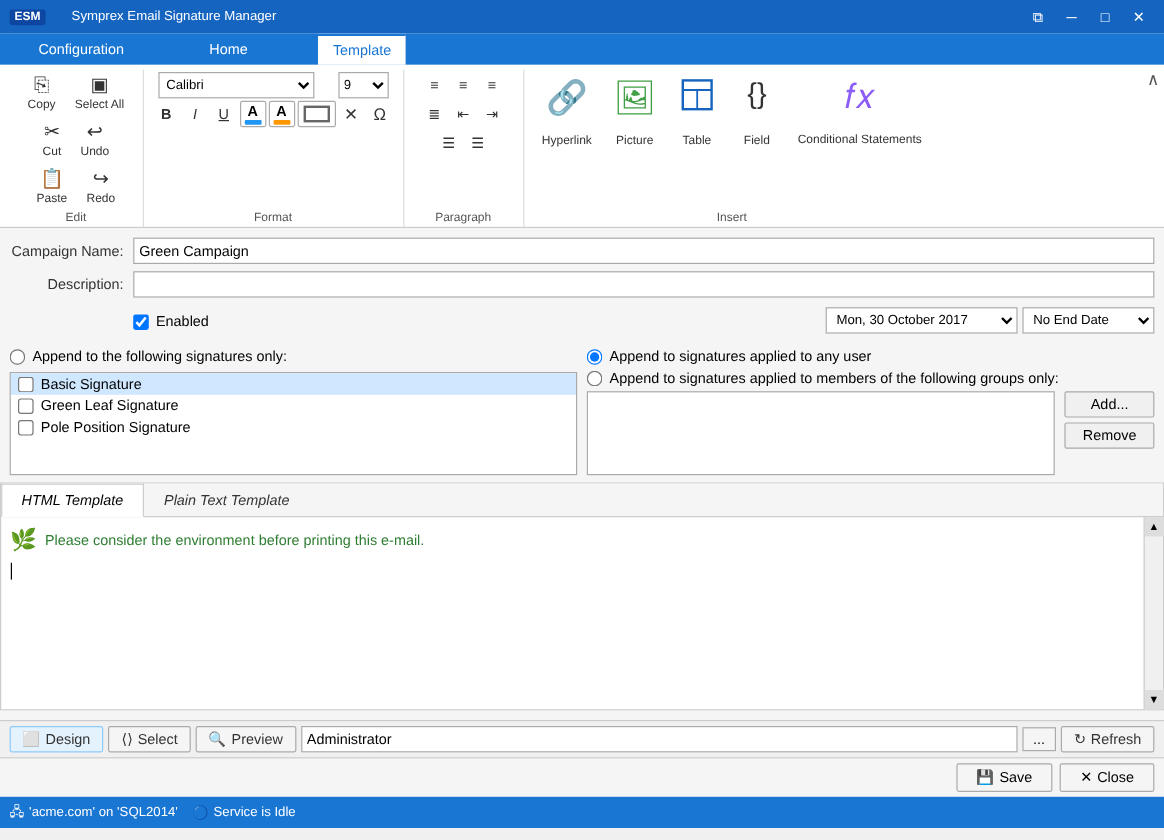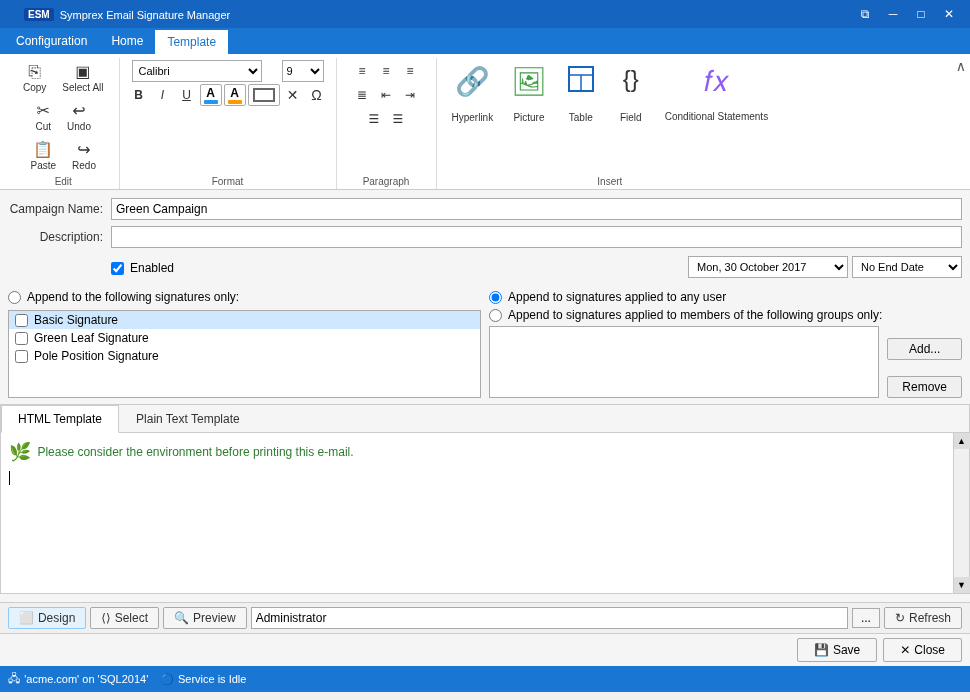--- a/index.html
+++ b/index.html
@@ -16,7 +16,7 @@
       padding: 0 8px;
       font-size: 11px;
     }
-    .title-bar-left { display: flex; align-items: flex-end; gap: 6px; margin-left: 16px; }
+    .title-bar-left { display: flex; align-items: flex-start; gap: 22px; }
     .title-bar-logo { font-size: 10px; font-weight: bold; background: #0d47a1; padding: 1px 4px; border-radius: 2px; }
     .title-bar-controls { display: flex; gap: 2px; }
     .title-bar-btn {

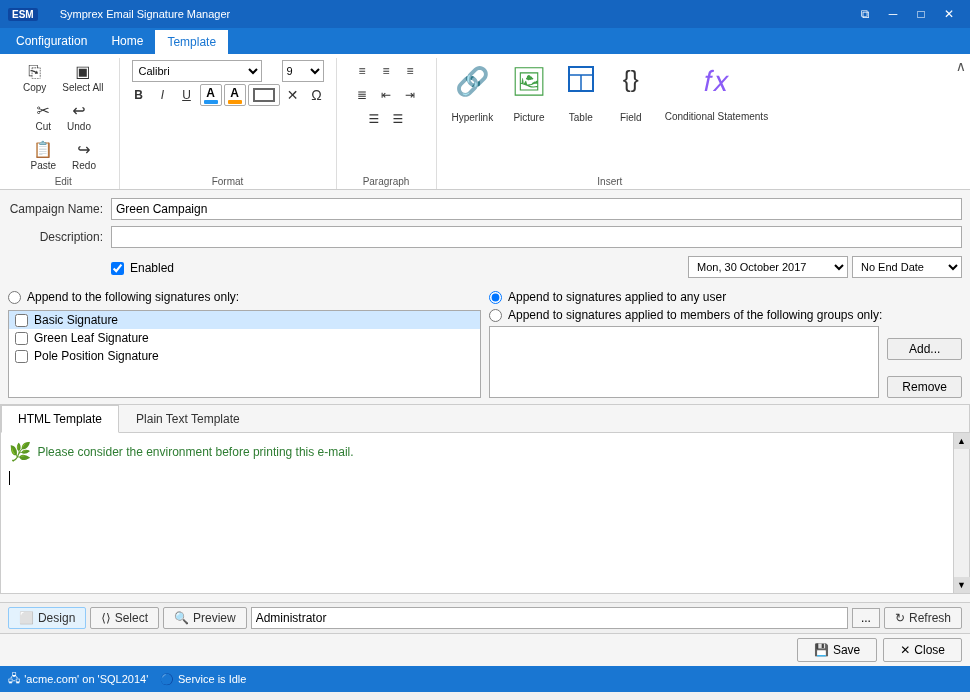--- a/index.html
+++ b/index.html
@@ -30,7 +30,8 @@
       display: flex;
       align-items: flex-start;
       height: 26px;
-      padding: 0 4px;
+      padding: 0 20px;
+      gap: 47px;
     }
     .menu-item {
       color: white;

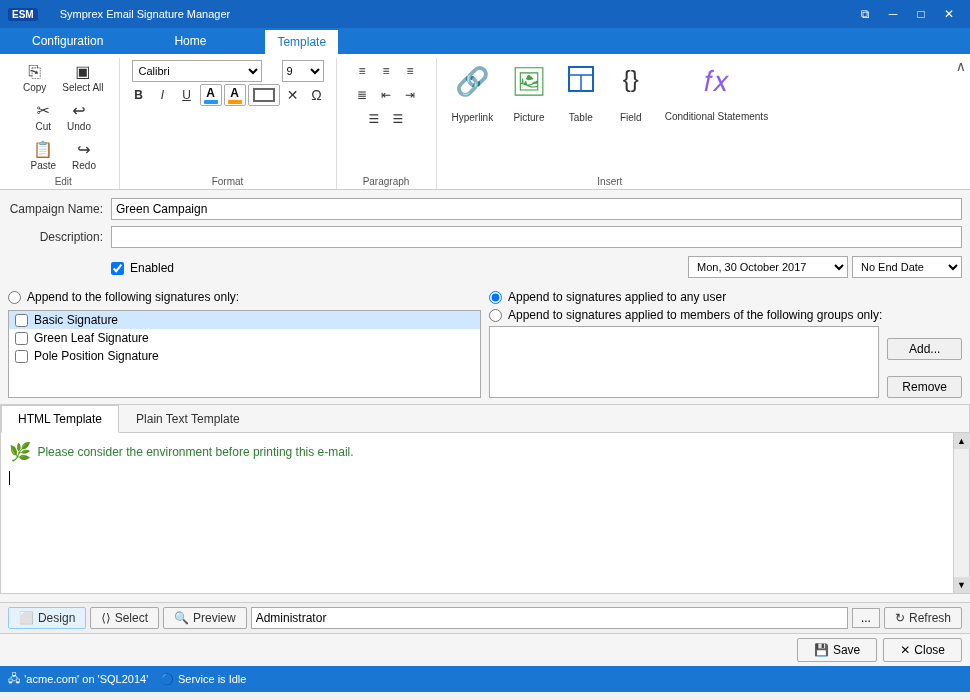--- a/index.html
+++ b/index.html
@@ -179,7 +179,6 @@
     .action-btn {
       padding: 3px 14px; border: 1px solid #aaa; background: #f0f0f0; font-size: 12px; cursor: pointer;
       border-radius: 2px;
-      margin-top: 12px;
     }
 
     

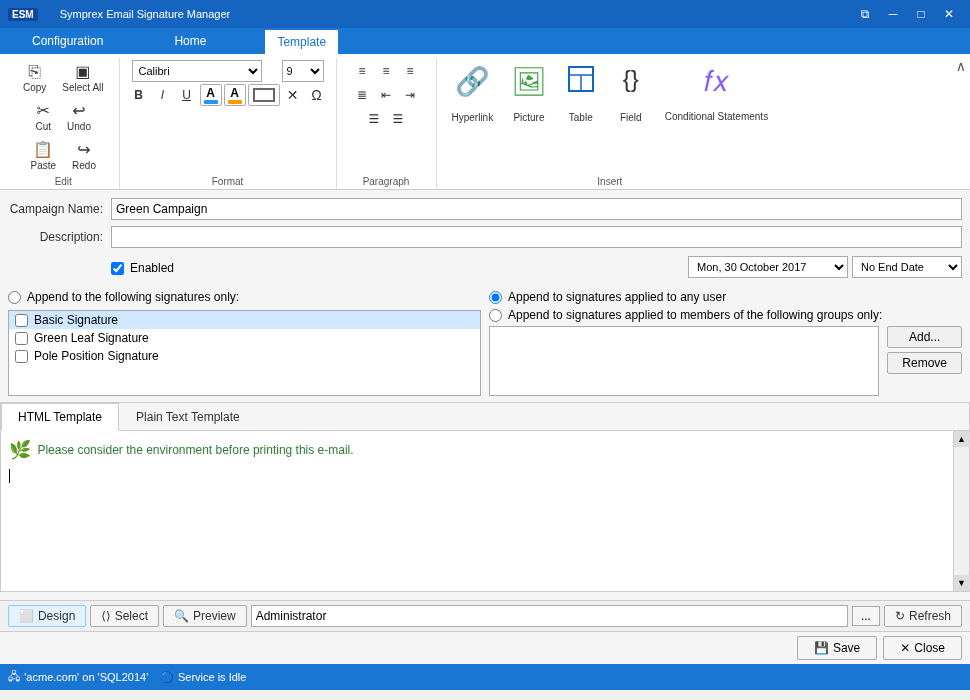--- a/index.html
+++ b/index.html
@@ -192,6 +192,7 @@
       display: flex;
       border-bottom: 1px solid #ccc;
       background: #f5f5f5;
+      font-style: italic;
     }
     .template-tab {
       padding: 6px 16px;

